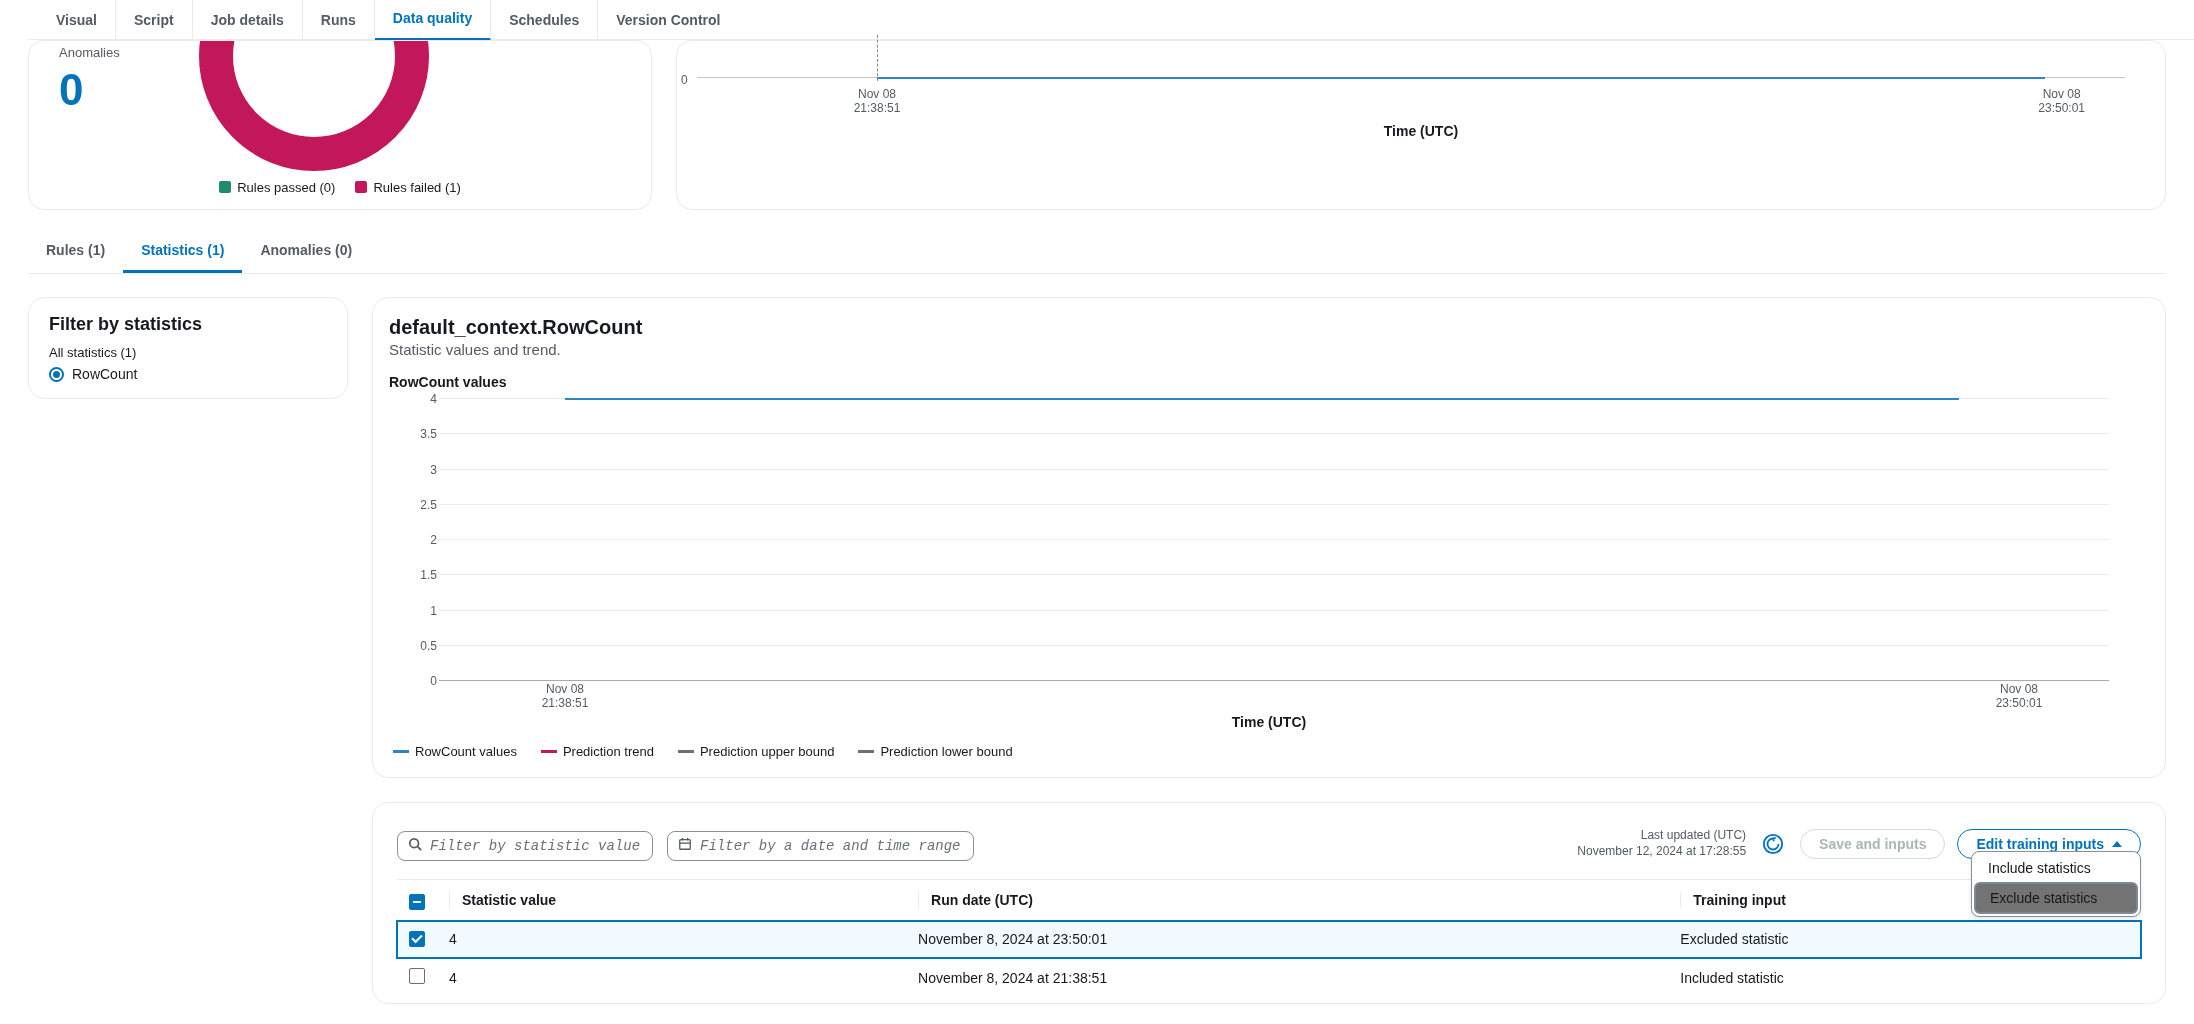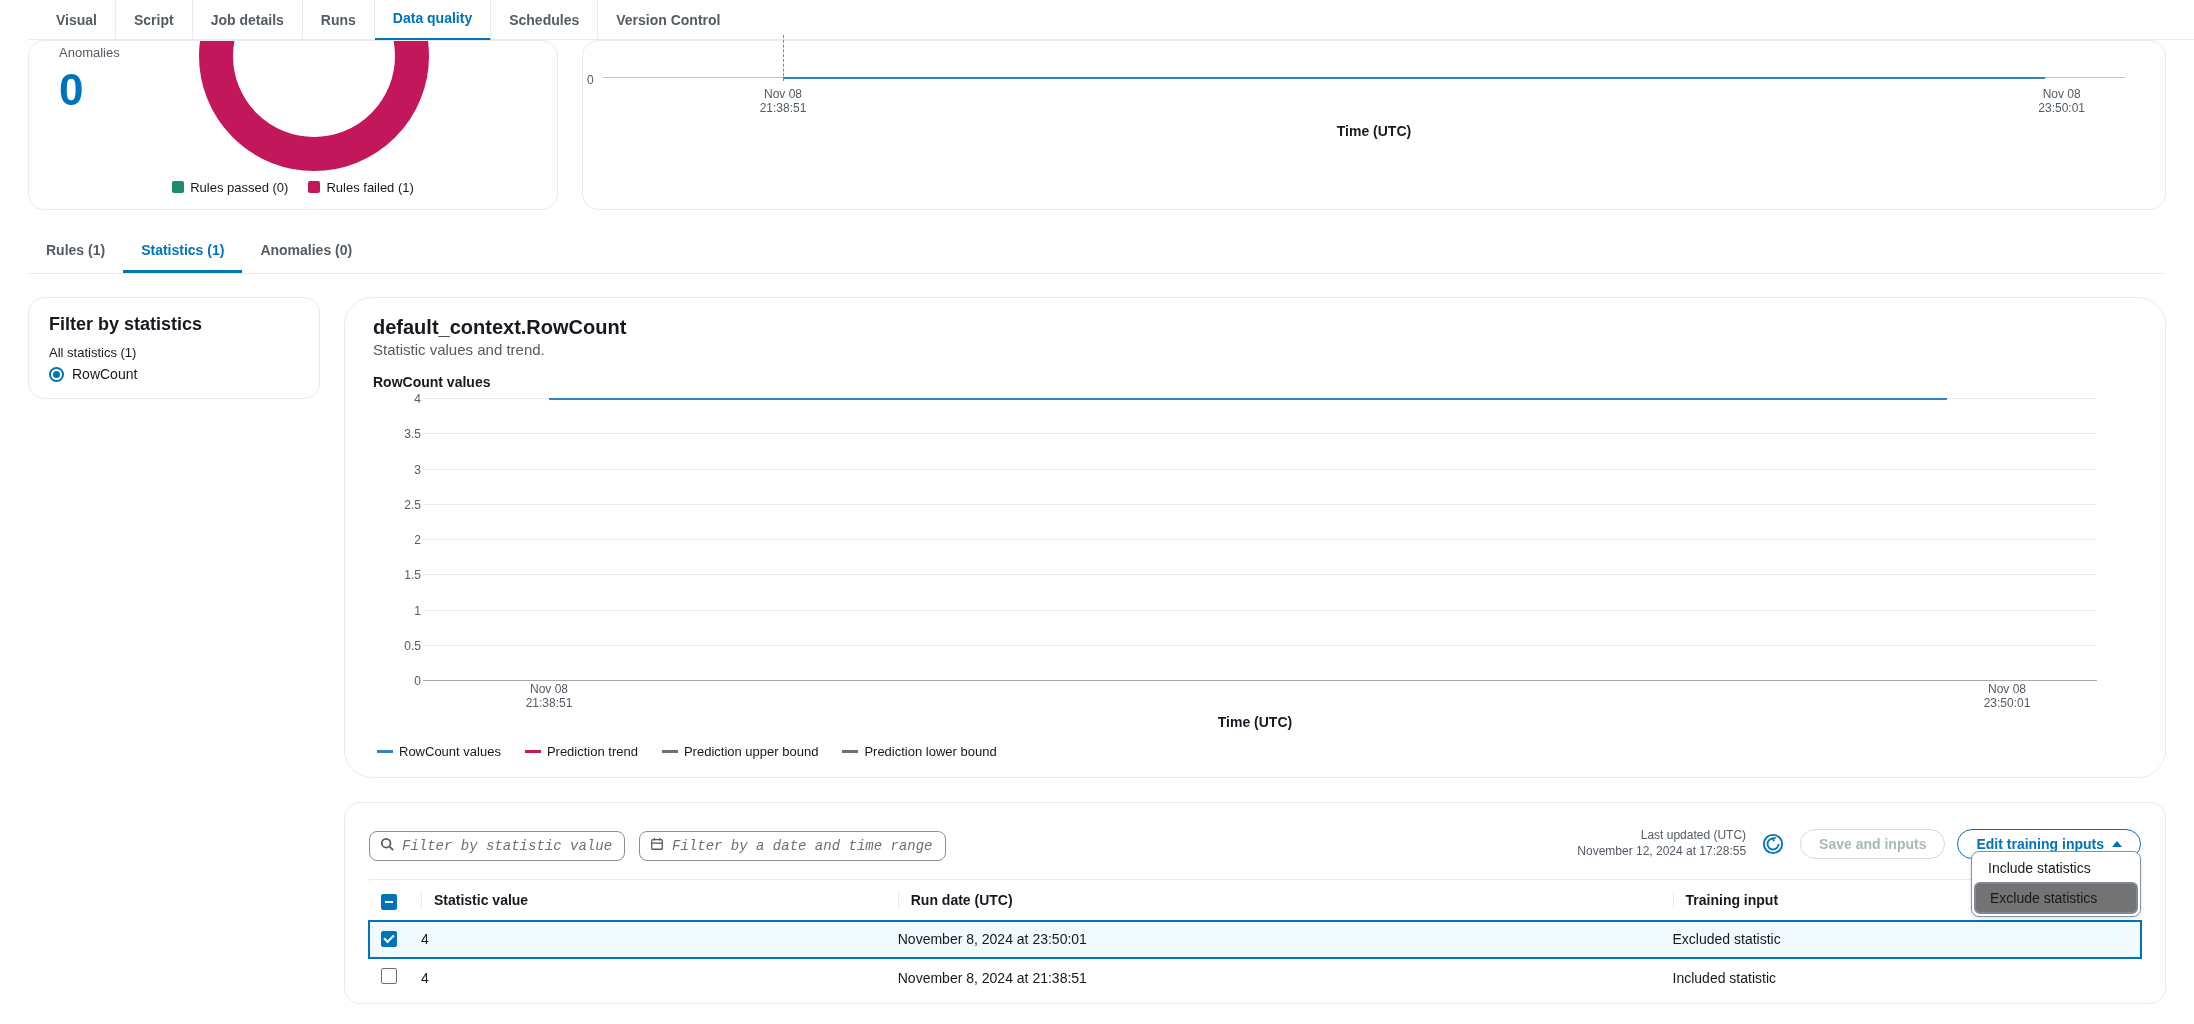--- a/index.html
+++ b/index.html
@@ -49,7 +49,7 @@
     background: #fff;
     padding: 12px 20px;
   }
-  .card-a { width: 530px; height: 170px; position: relative; overflow: hidden; }
+  .card-a { width: 624px; height: 170px; position: relative; overflow: hidden; }
   .card-b { flex: 1; height: 170px; position: relative; }
 
   

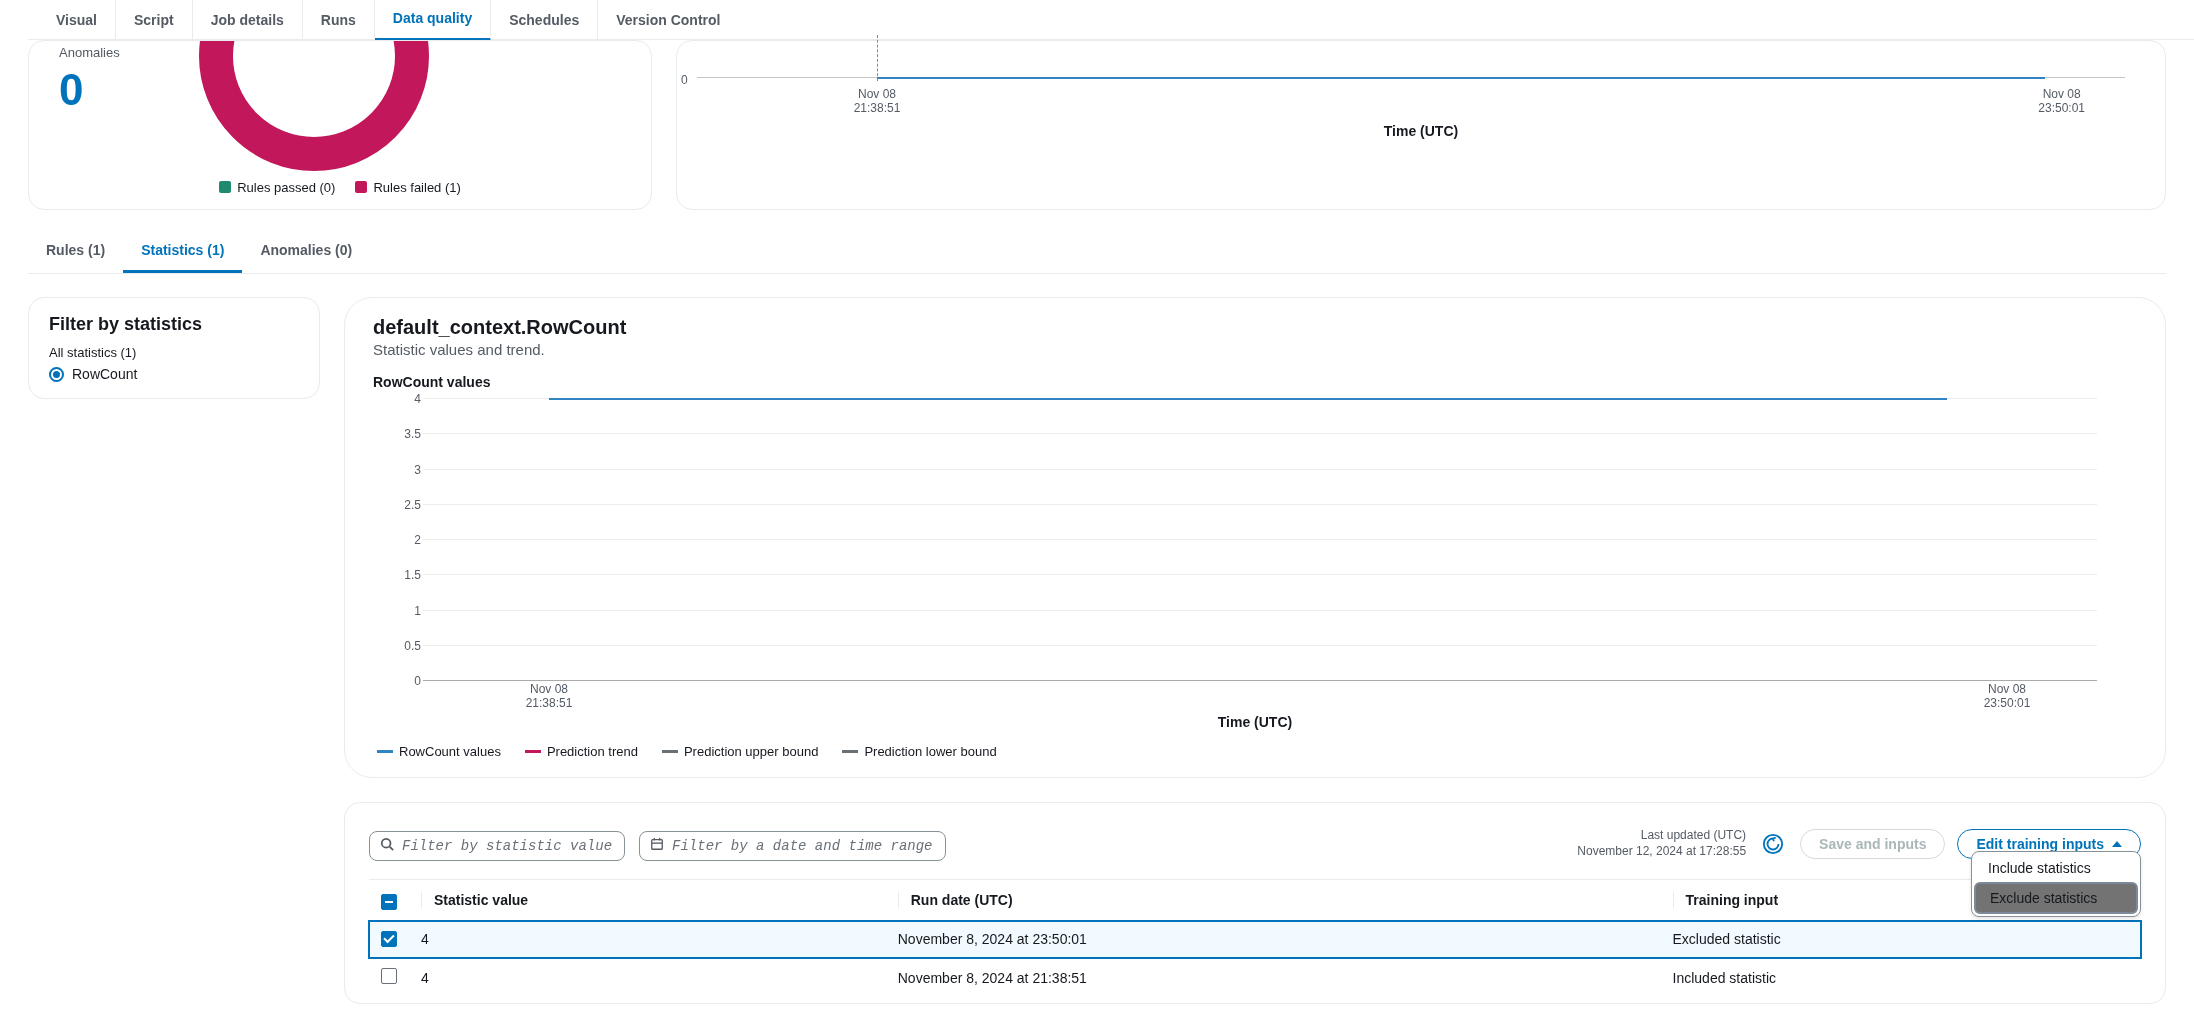--- a/index.html
+++ b/index.html
@@ -101,7 +101,7 @@
 
   .content-row { display: flex; gap: 24px; }
 
-  .filter-card { width: 292px; border: 1px solid #e9ebed; border-radius: 16px; padding: 16px 20px; align-self: flex-start; }
+  .filter-card { width: 320px; border: 1px solid #e9ebed; border-radius: 16px; padding: 16px 20px; align-self: flex-start; }
   .filter-card h3 { font-size: 18px; font-weight: 700; margin-bottom: 10px; }
   .filter-card .small { font-size: 13px; color: #16191f; margin-bottom: 6px; }
   .radio-row { display: flex; align-items: center; gap: 8px; font-size: 14px; }

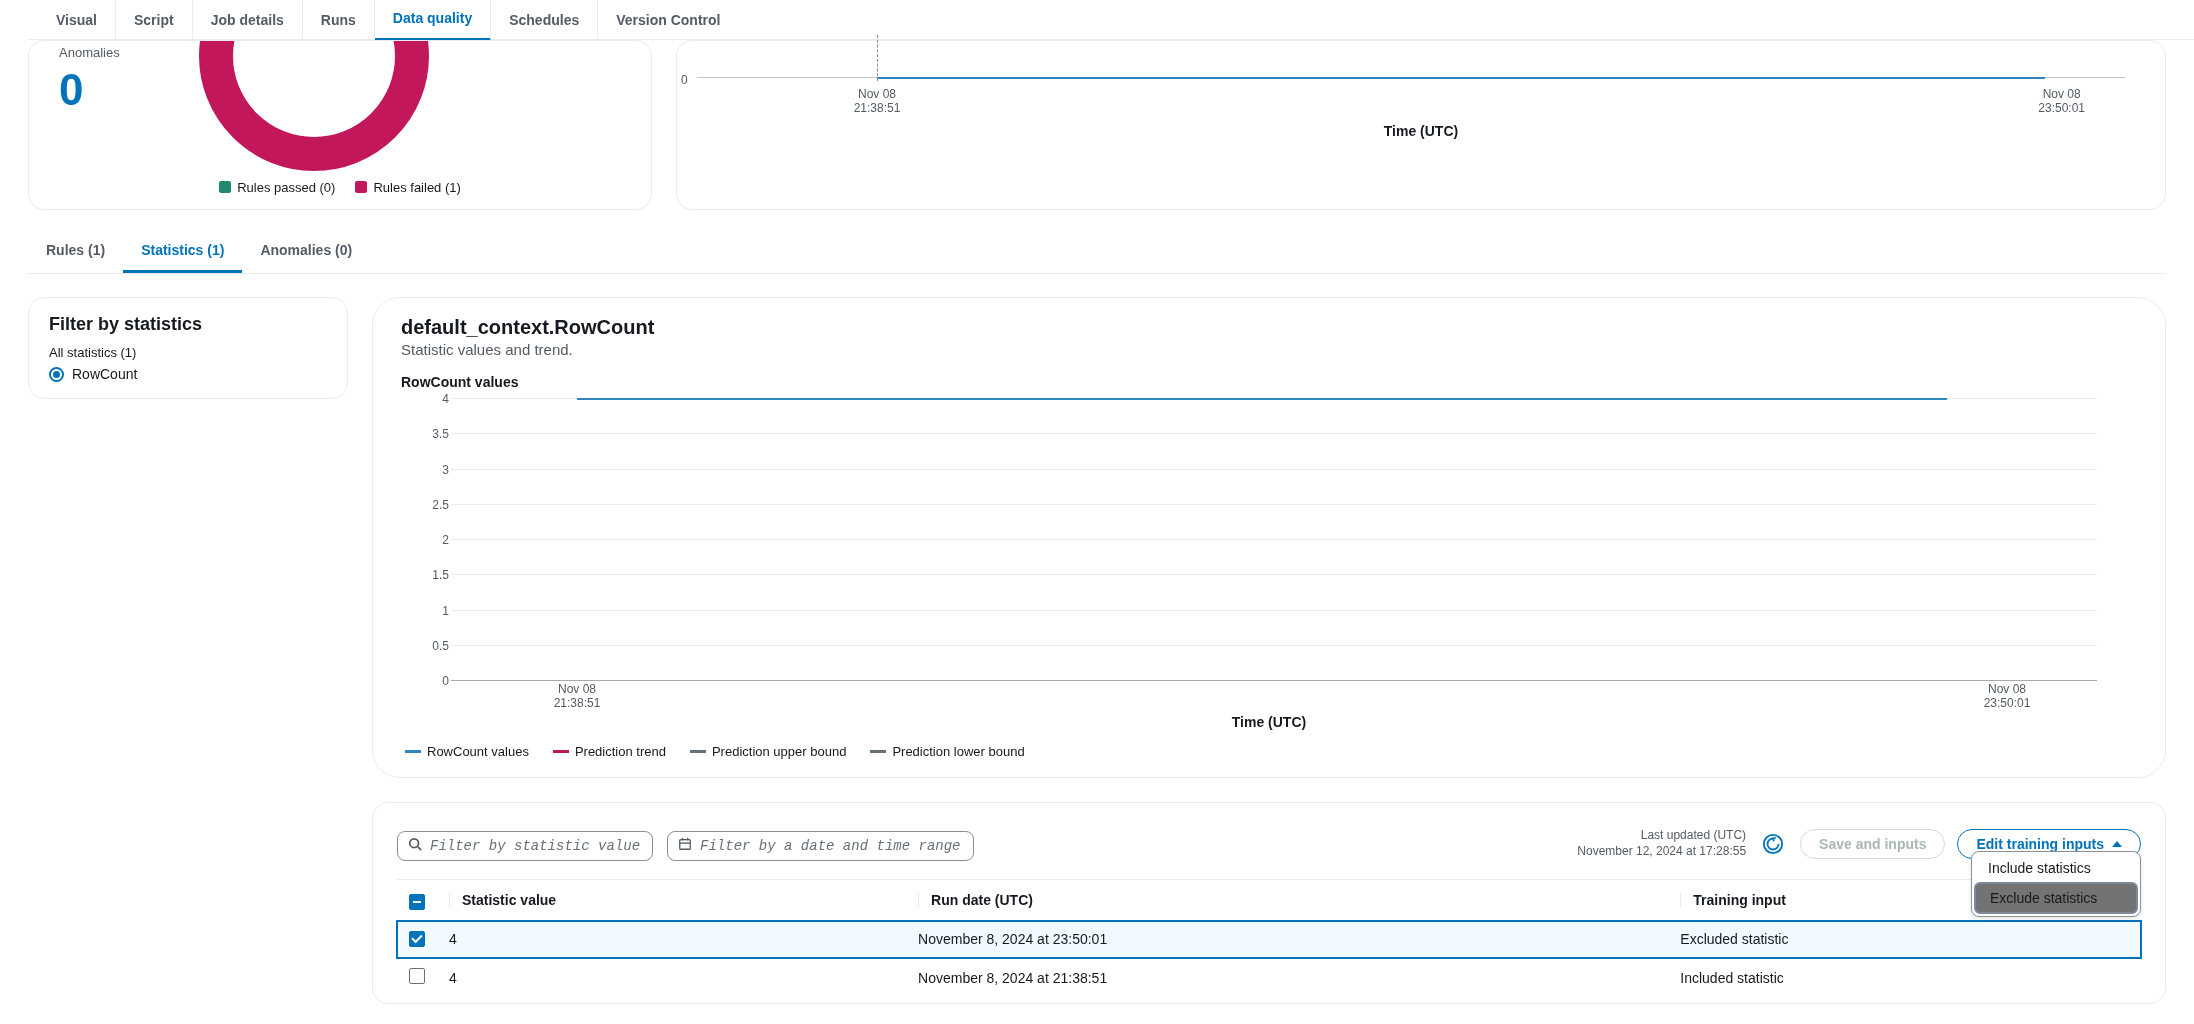--- a/index.html
+++ b/index.html
@@ -111,7 +111,7 @@
   }
   .radio .dot { width: 7px; height: 7px; border-radius: 50%; background: #0073bb; }
 
-  .main-card { flex: 1; border: 1px solid #e9ebed; border-radius: 28px; padding: 18px 28px; }
+  .main-card { flex: 1; border: 1px solid #e9ebed; border-radius: 16px; padding: 18px 16px; }
   .main-card h2 { font-size: 20px; font-weight: 700; }
   .subtitle { font-size: 15px; color: #545b64; margin-top: 2px; margin-bottom: 16px; }
   .chart-title { font-size: 14px; font-weight: 700; margin-bottom: 8px; }

